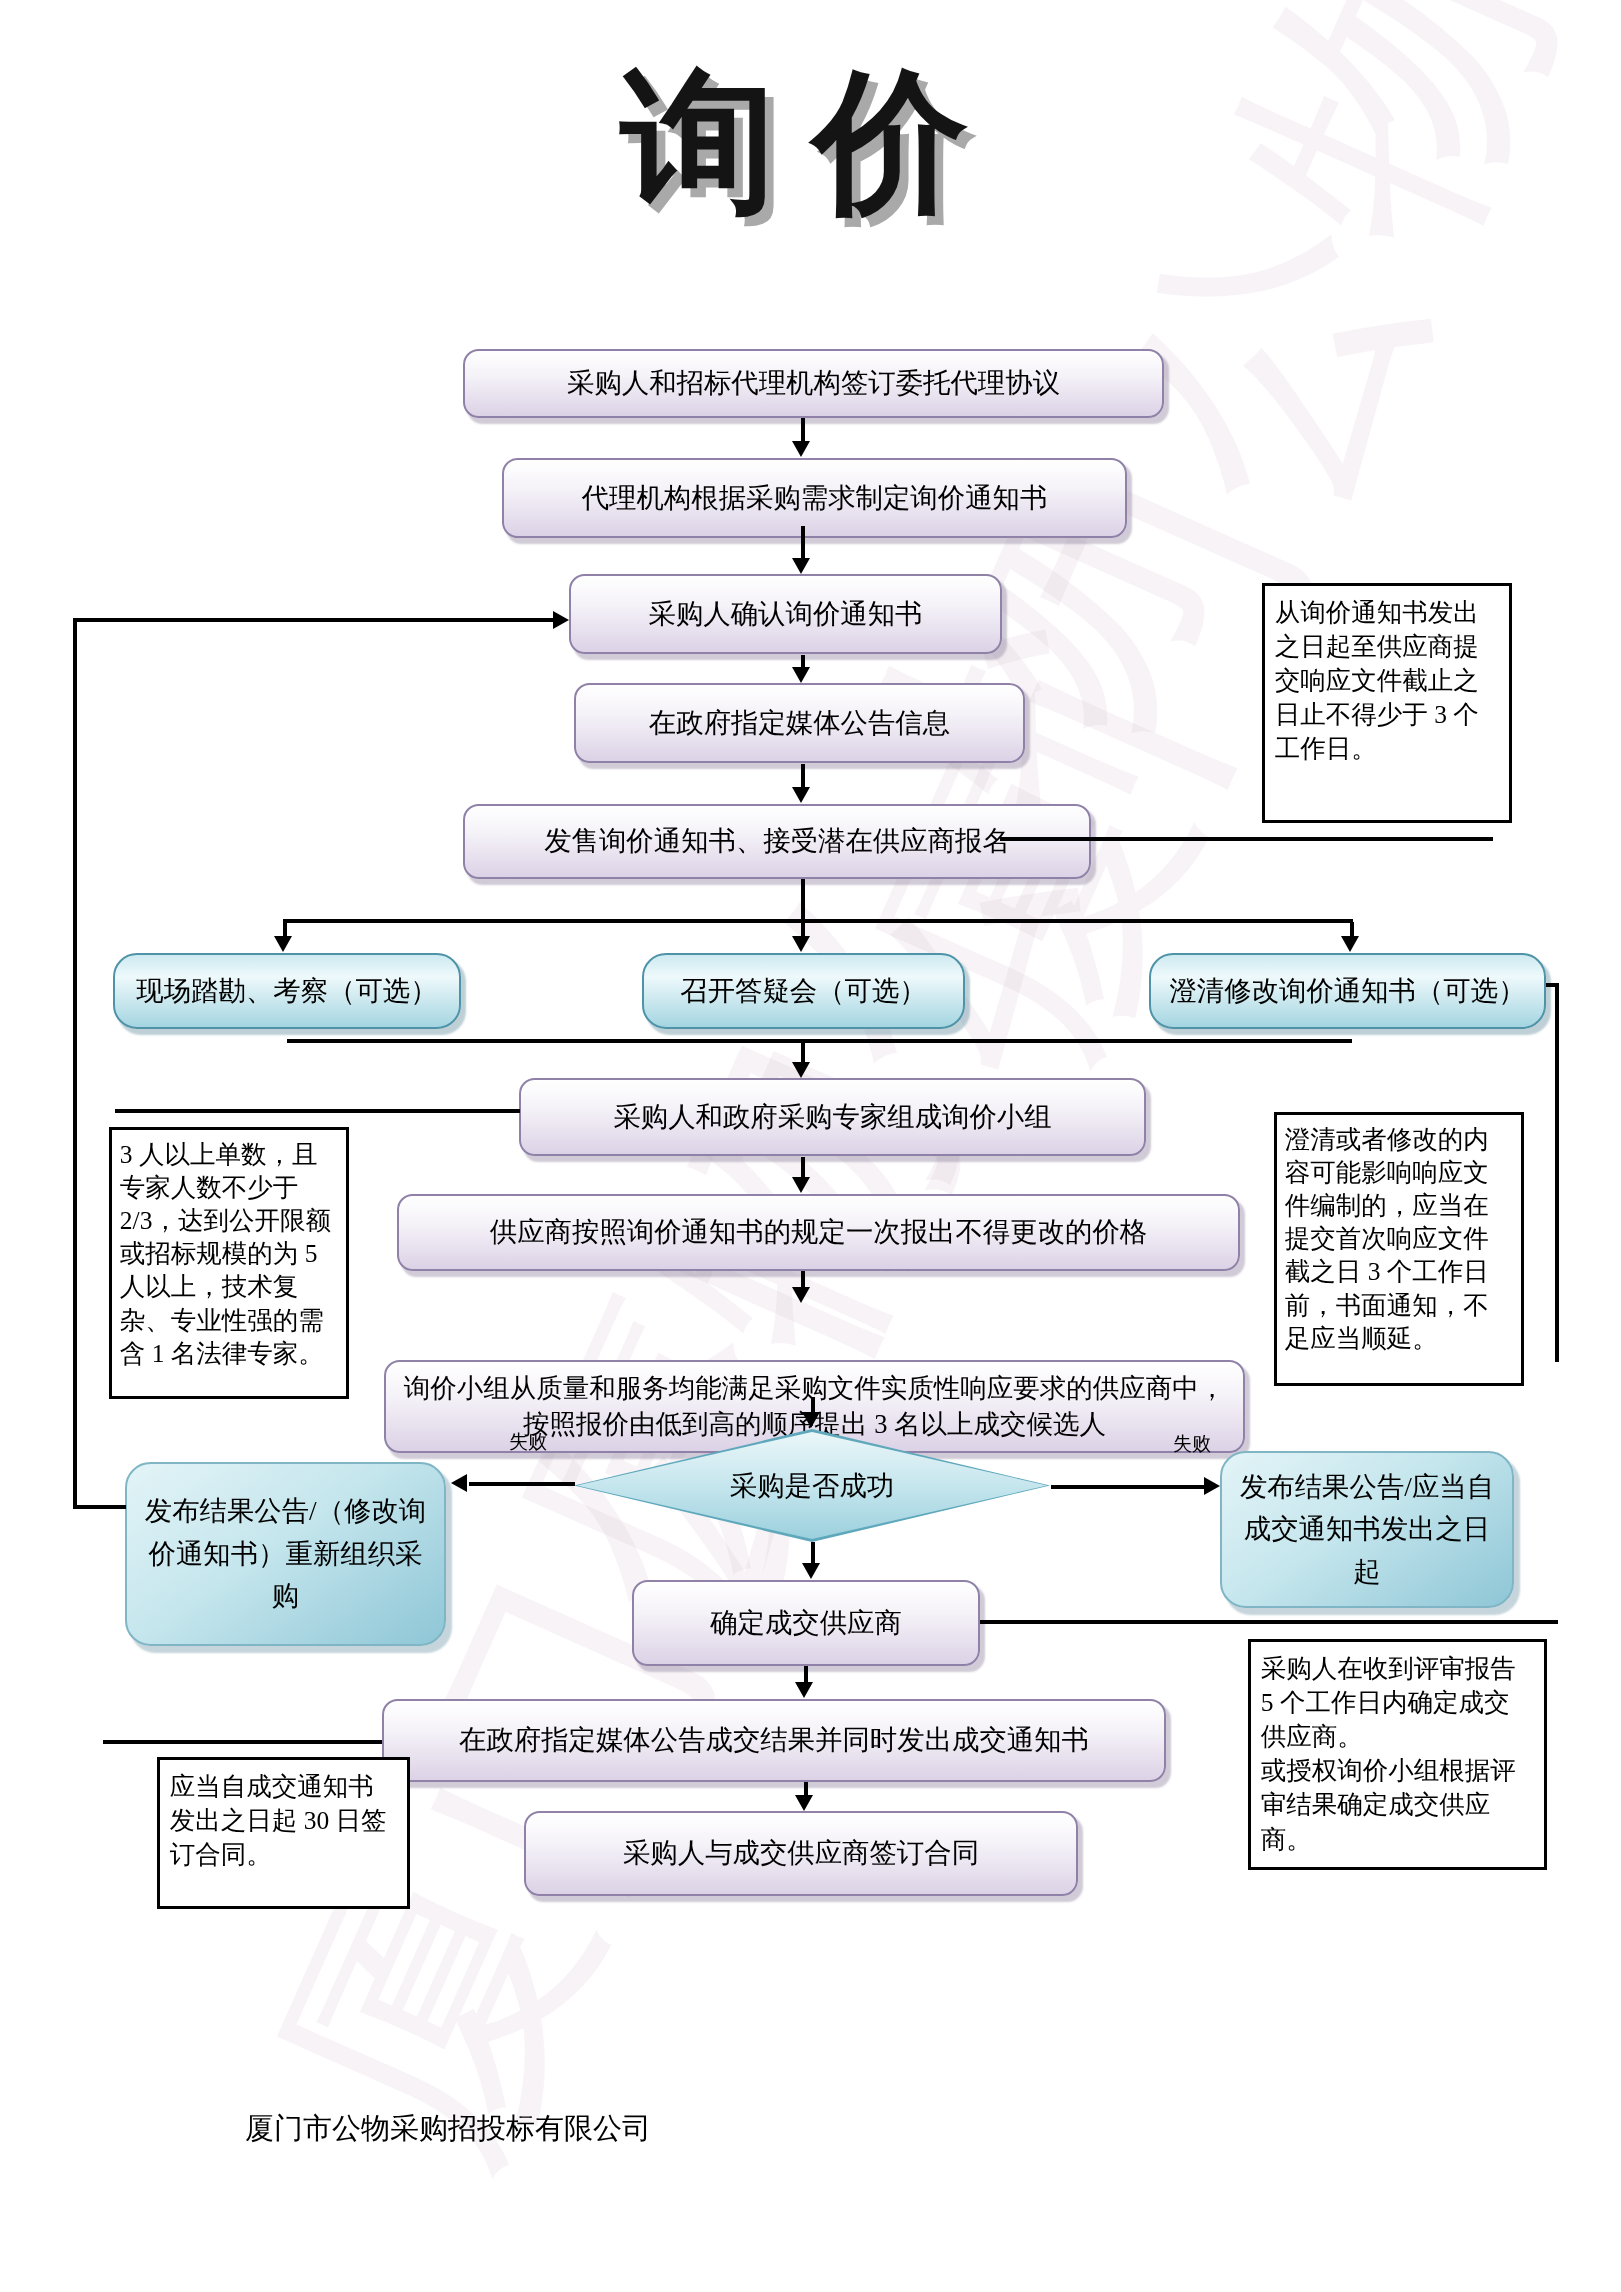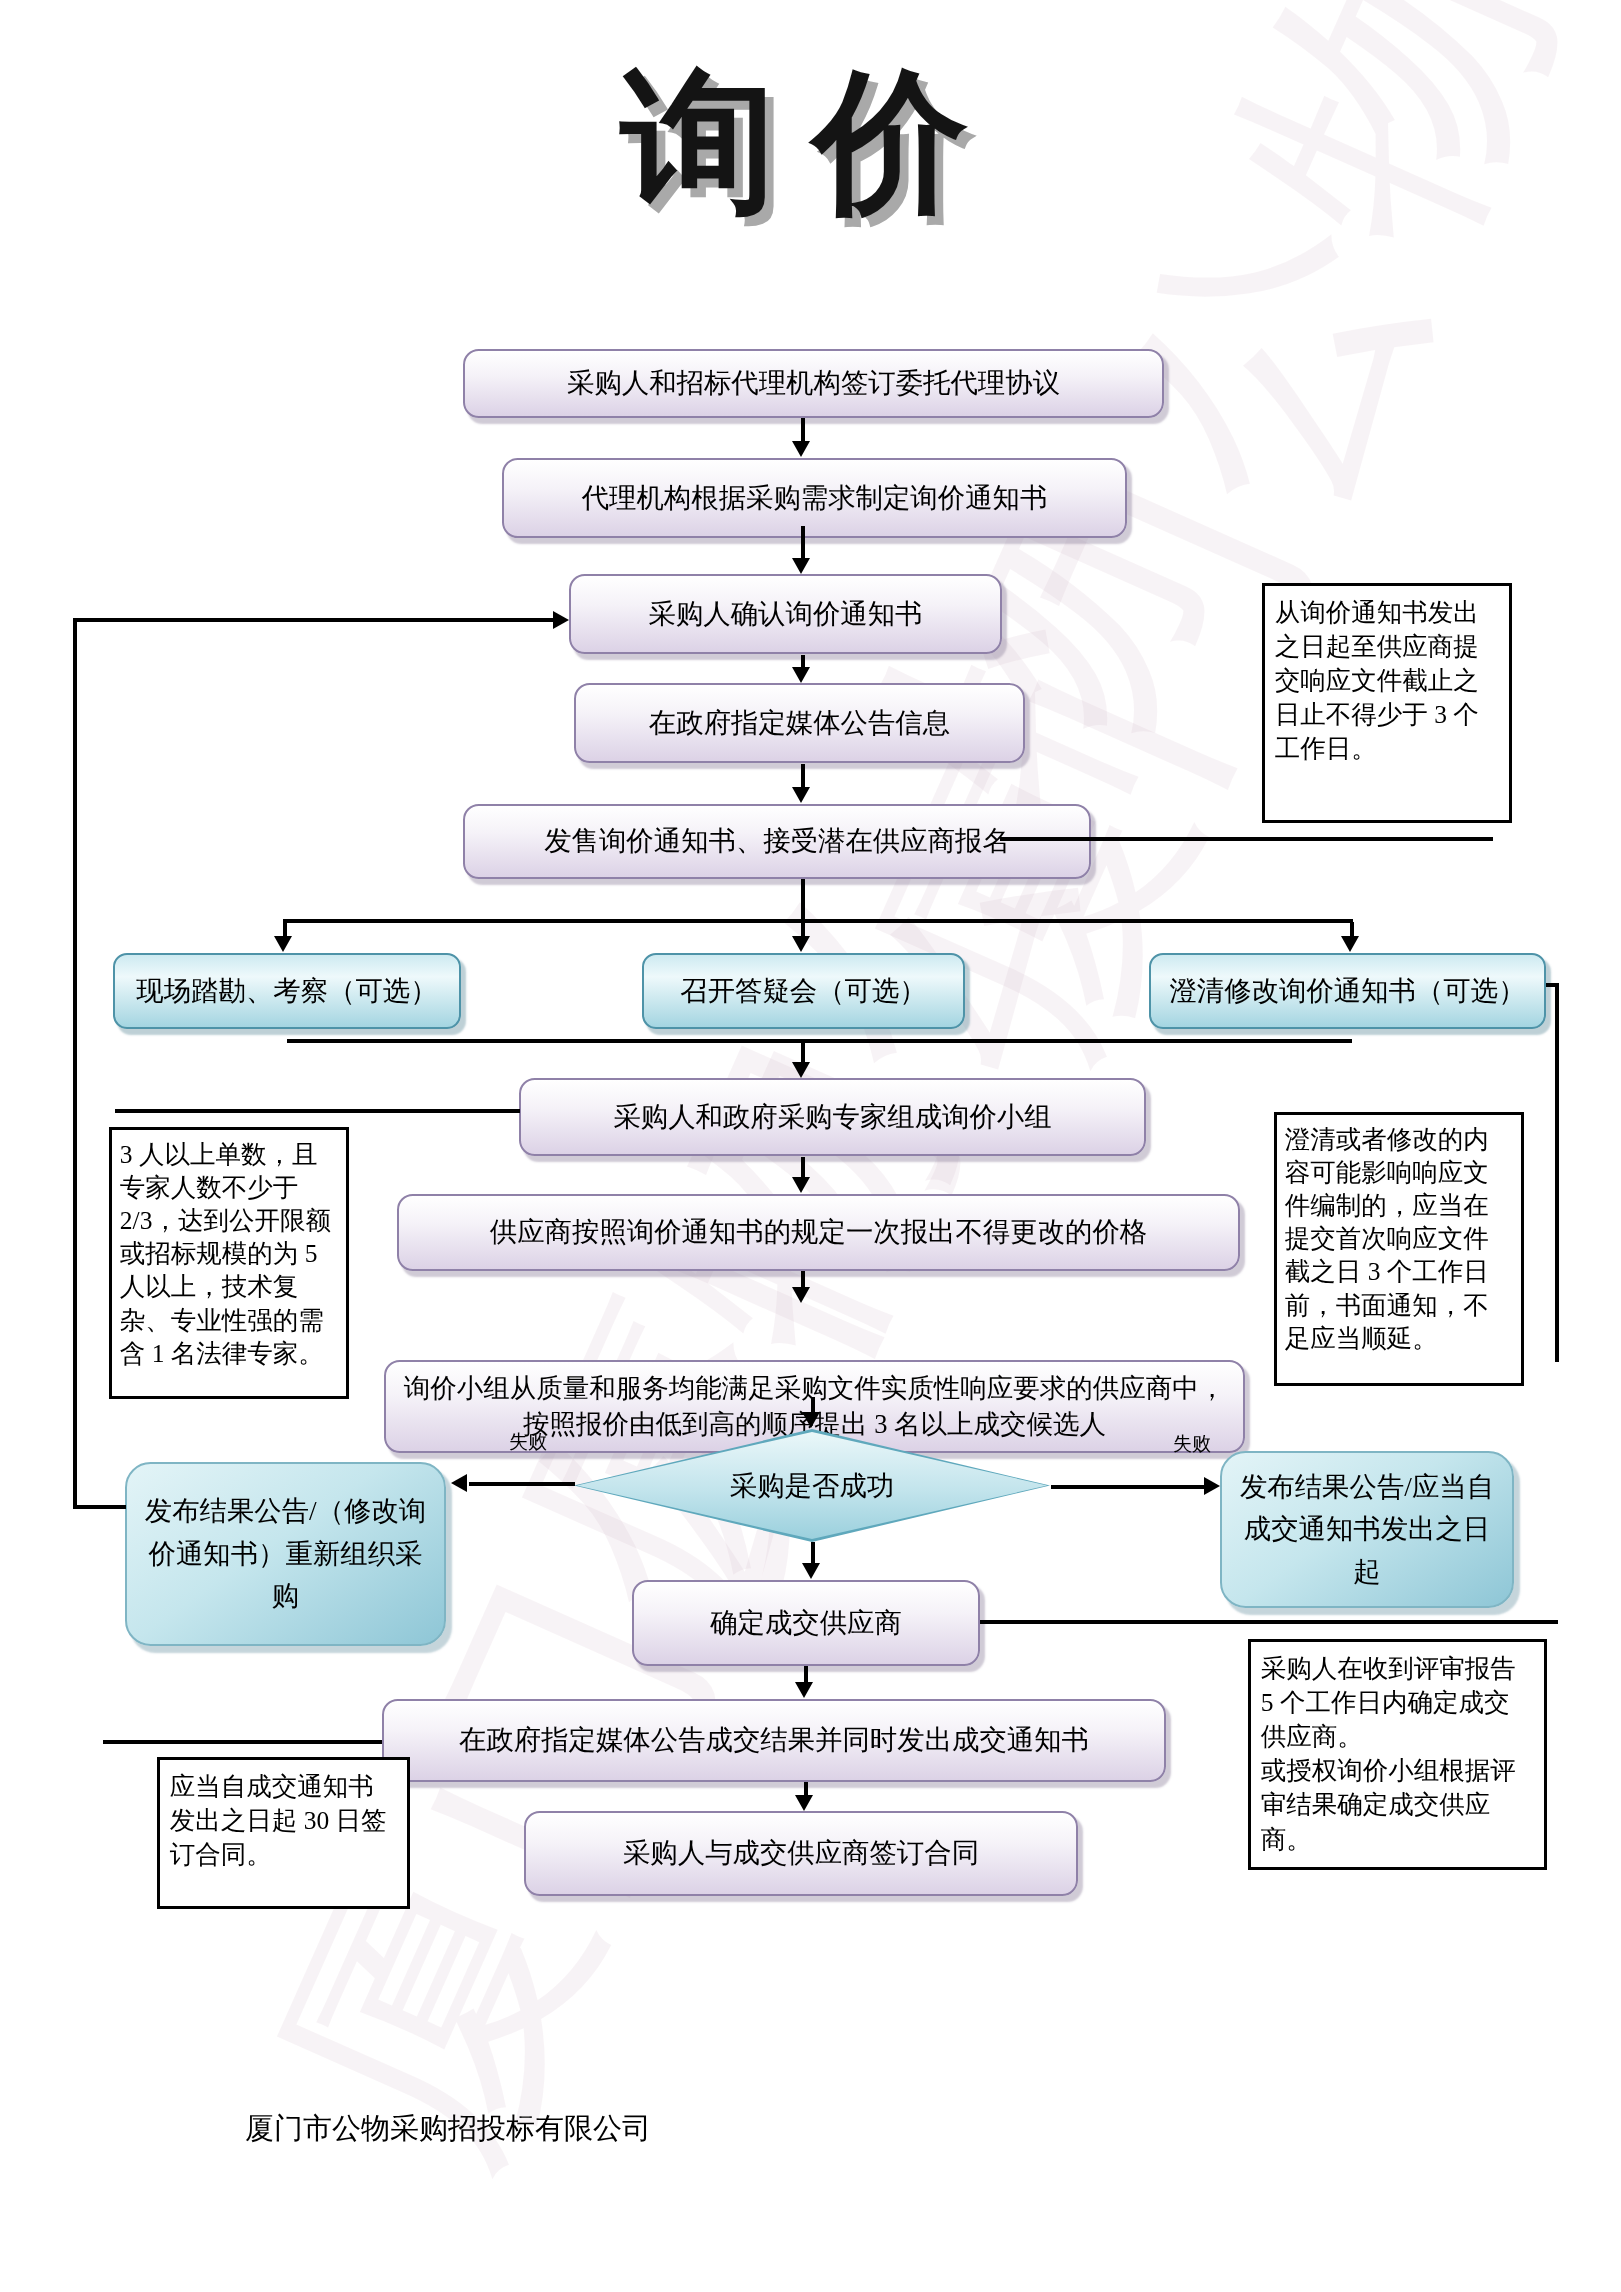--- a/index.html
+++ b/index.html
@@ -13,7 +13,7 @@
         box-shadow:4.9px 5.9px 2px rgba(150,140,165,.45);
         display:flex;align-items:center;justify-content:center;text-align:center;
         font-size:27.4px;padding:3.9px 15.7px;line-height:1.35;}
-  .tbox{position:absolute;box-sizing:border-box;border:2px solid #4e93a8;border-radius:14px;
+  .tbox{position:absolute;box-sizing:border-box;border:2px solid #4e93a8;border-radius:24px;
         background:linear-gradient(180deg,#cdeaf1 0%,#eef9fb 30%,#a4d5e1 100%);
         box-shadow:4.9px 5.9px 2px rgba(110,150,165,.45);
         display:flex;align-items:center;justify-content:center;text-align:center;

